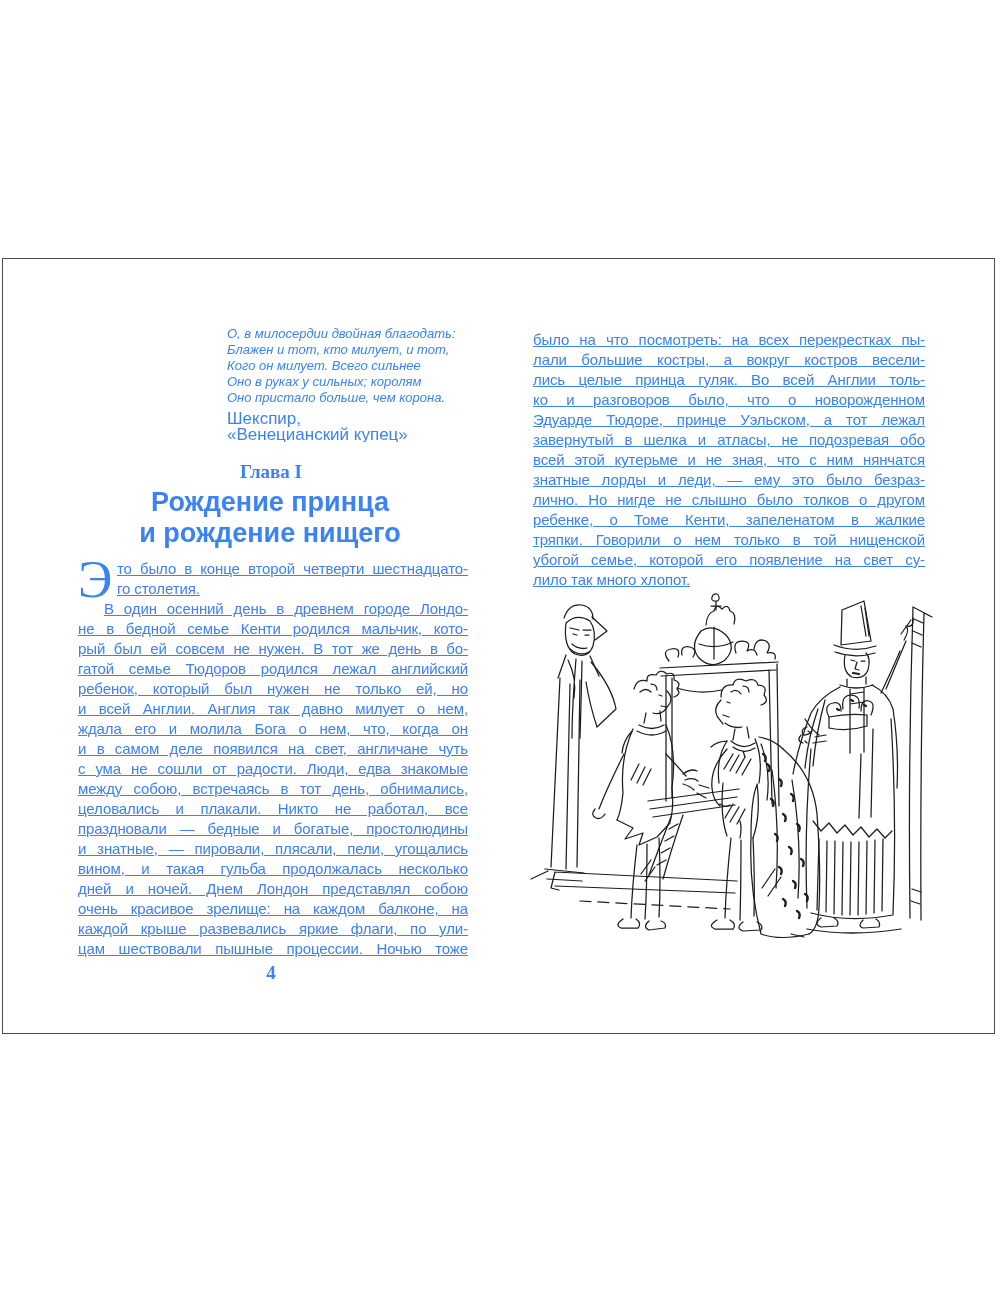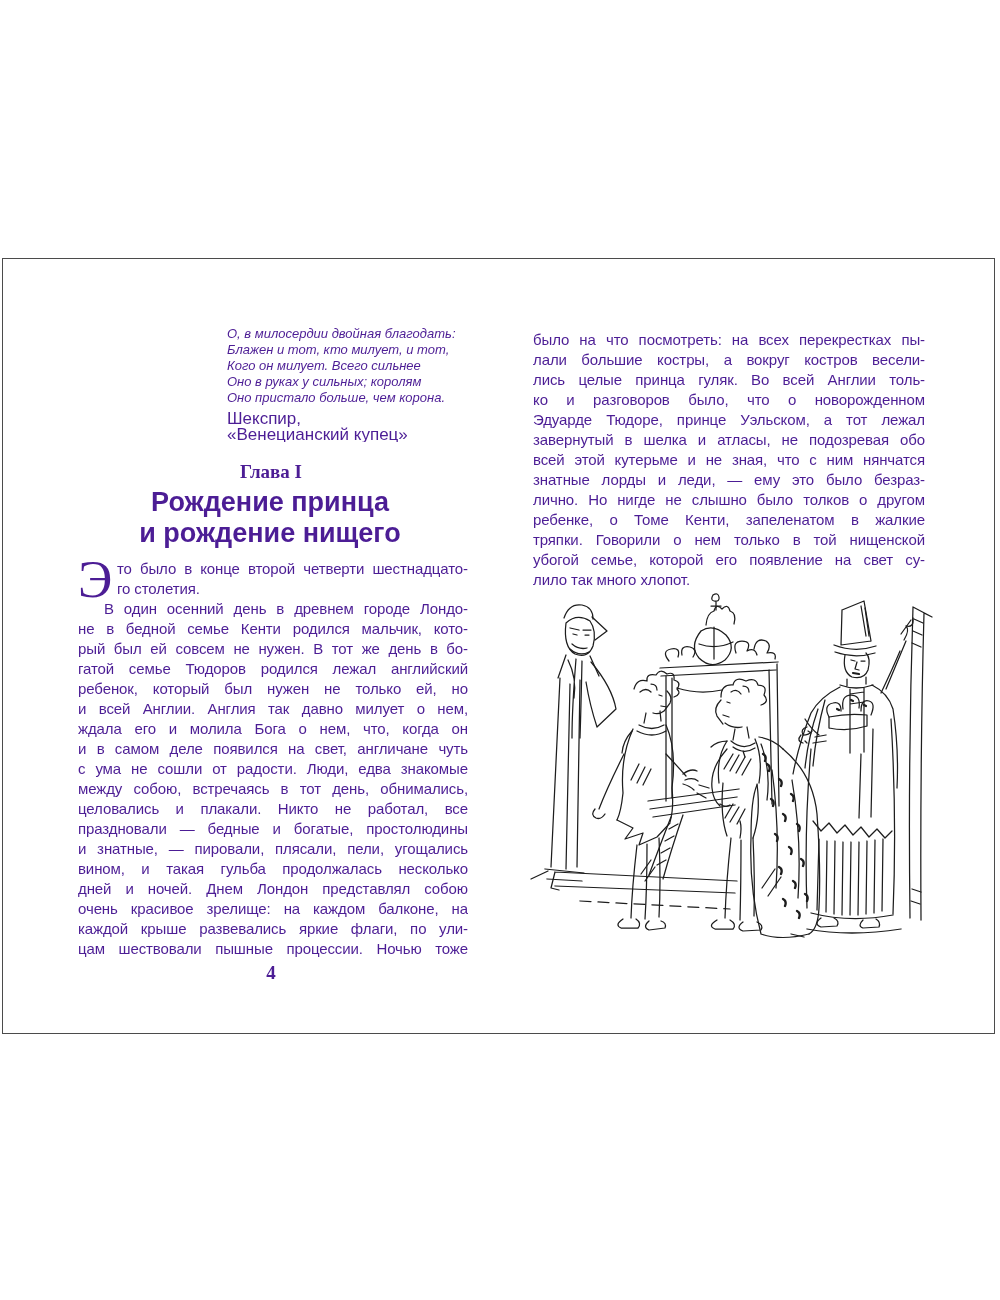--- a/index.html
+++ b/index.html
@@ -5,7 +5,7 @@
   html,body { margin:0; padding:0; background:#fff; }
   .sheet {
     position:relative; width:1000px; height:1300px; background:#ffffff;
-    font-family:"Liberation Sans", sans-serif; color:#4c1d95; overflow:hidden;
+    font-family:"Liberation Sans", sans-serif; color:#3b82f6; overflow:hidden;
   }
   .frame-border {
     position:absolute; left:2px; top:258px; width:993px; height:776px;

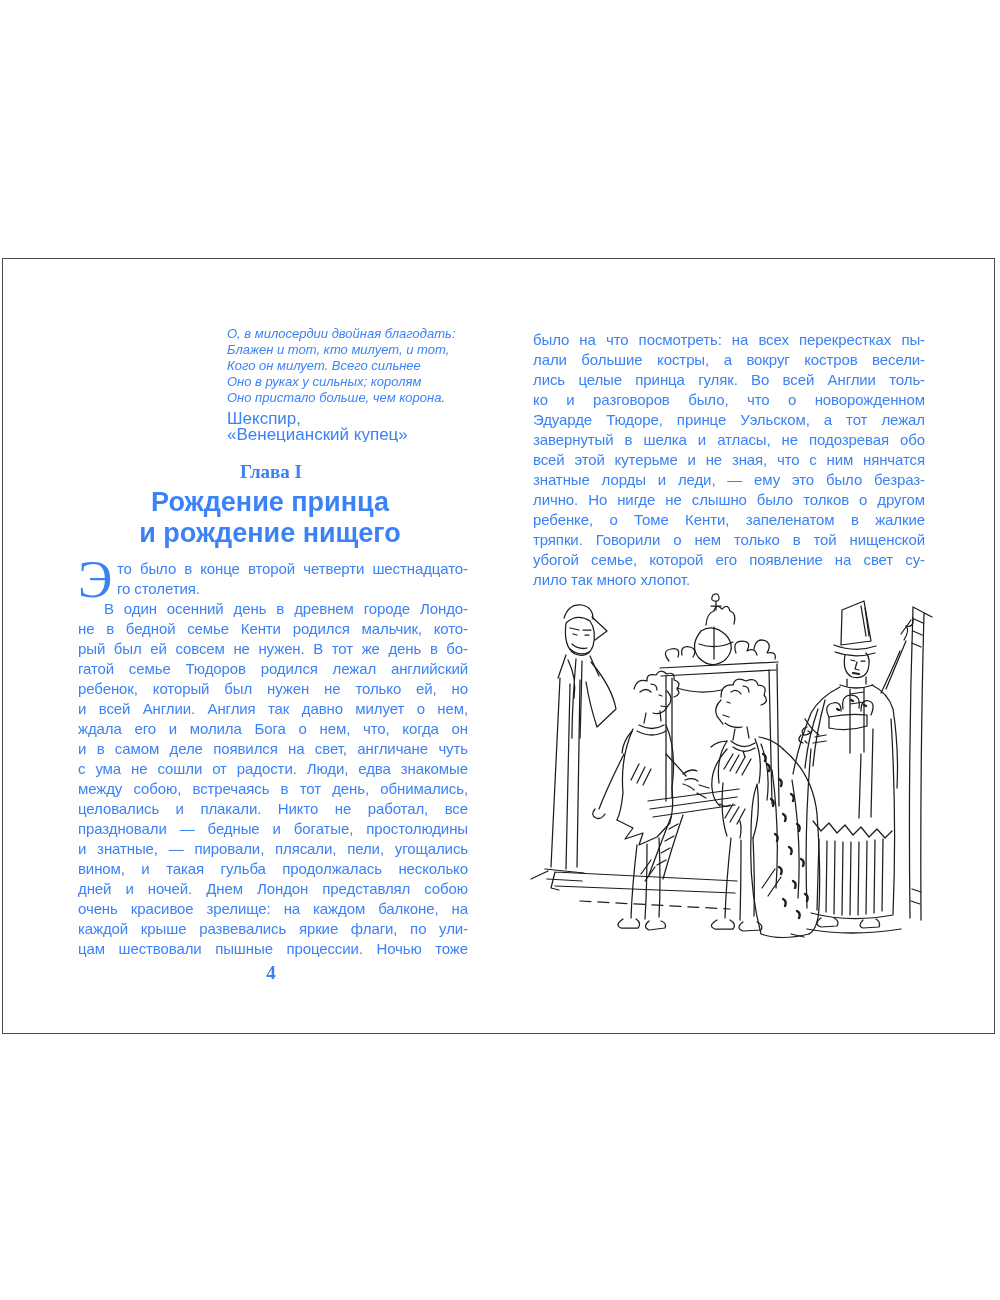--- a/index.html
+++ b/index.html
@@ -33,7 +33,7 @@
     font-size:27px; line-height:31px;
   }
   
-  .col { position:absolute; font-size:15px; letter-spacing:-0.1px; }
+  .col { position:absolute; font-size:15px; letter-spacing:-0.1px;text-decoration:underline; }
   .col-left  { left:78px;  top:559px; width:390px; }
   .col-right { left:533px; top:330px; width:392px; }
   .tline {

